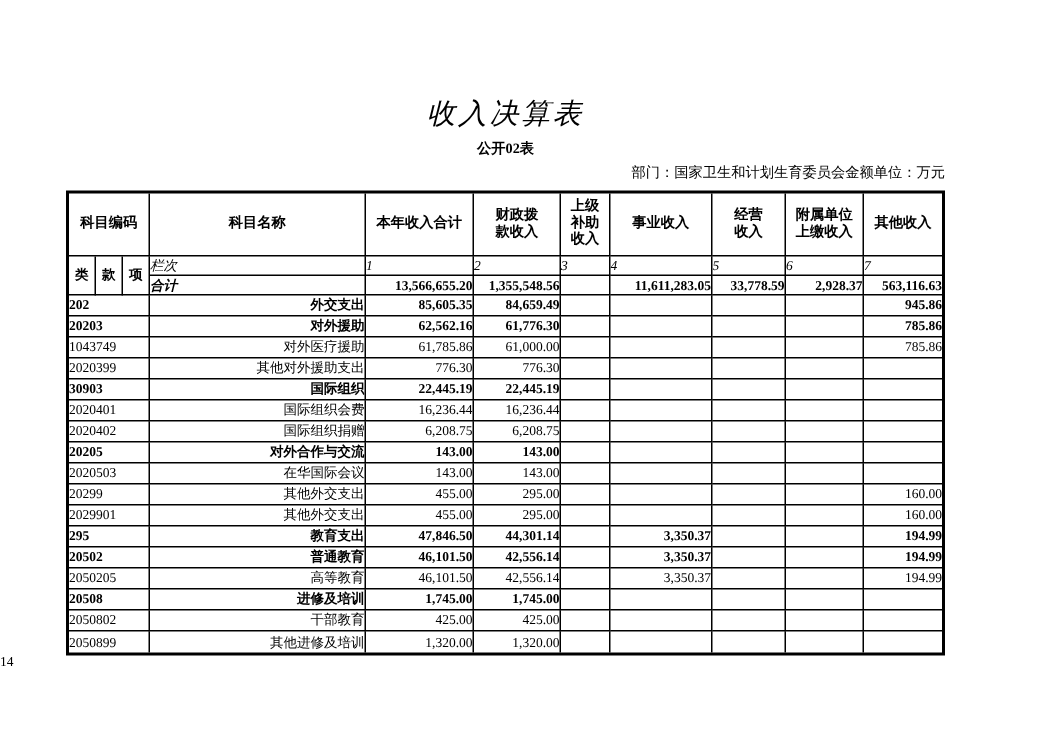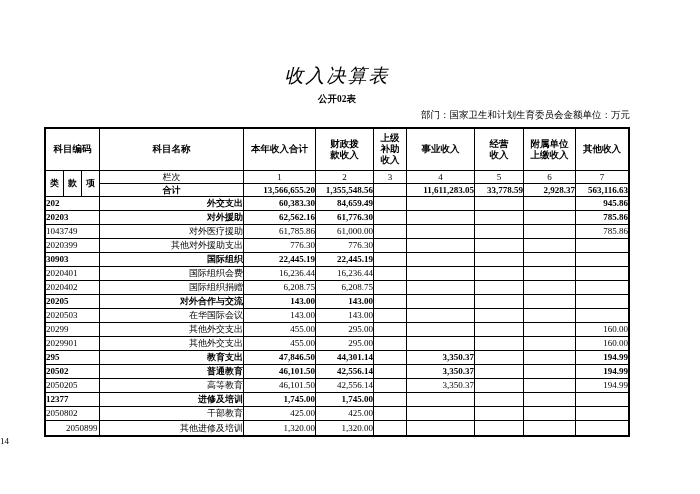--- a/index.html
+++ b/index.html
@@ -70,7 +70,7 @@
   tr.total-row { height: 13px; }
   tbody tr { height: 14px; margin-left: 17px; }
   td.code-sub { text-align: center; font-weight: bold; font-size: 9px; }
-  td.center { text-align: center; }
+  td.center { text-align: left; font-style: italic; }
   td.num { text-align: right; padding-right: 3px; white-space: nowrap; }
   td.code-cell { text-align: left; padding-left: 3px; white-space: nowrap; }
   td.name-cell { text-align: right; padding-left: 4px; white-space: nowrap; }

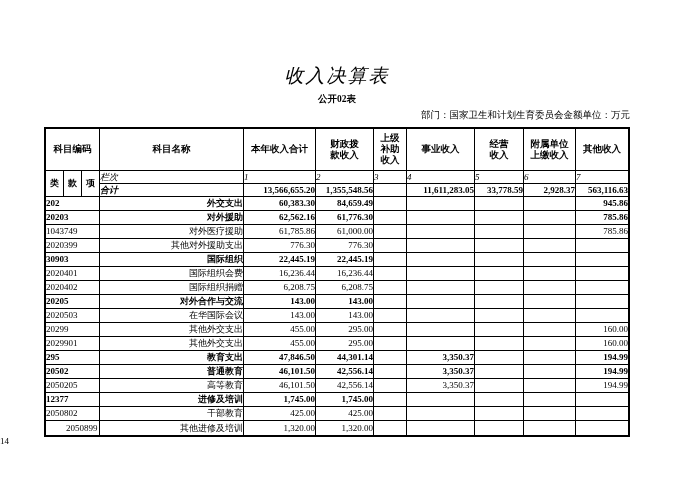--- a/index.html
+++ b/index.html
@@ -158,7 +158,7 @@
           <tr class="bold-row">
             <td colspan="3" class="code-cell">202</td>
             <td class="name-cell">外交支出</td>
-            <td class="num">60,383.30</td>
+            <td class="num">85,605.35</td>
             <td class="num">84,659.49</td>
             <td class="num"></td>
             <td class="num"></td>

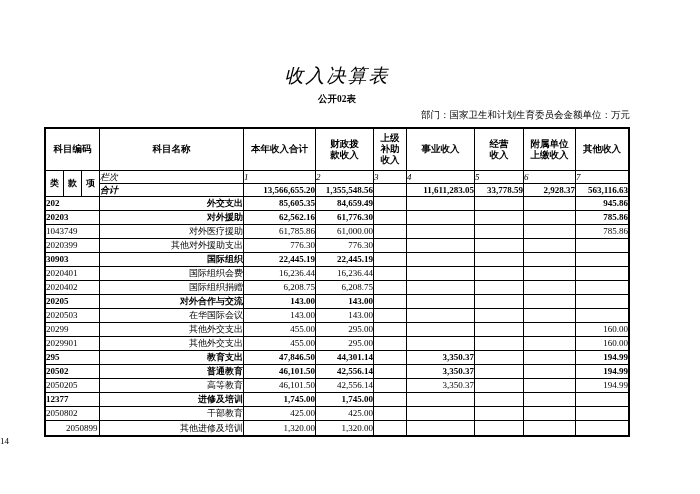--- a/index.html
+++ b/index.html
@@ -310,7 +310,7 @@
             <td class="num">194.99</td>
           </tr>
           <tr class="bold-row">
-            <td colspan="3" class="code-cell">12377</td>
+            <td colspan="3" class="code-cell">20508</td>
             <td class="name-cell">进修及培训</td>
             <td class="num">1,745.00</td>
             <td class="num">1,745.00</td>

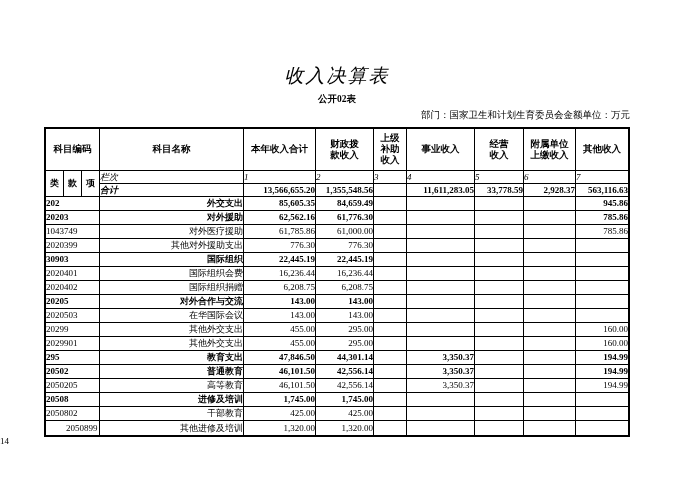--- a/index.html
+++ b/index.html
@@ -58,7 +58,7 @@
     padding: 0;
   }
   table.fin tr > *:last-child { border-right: none; }
-  table.fin tbody tr:last-child td { border-bottom: none; padding-left: 20px; }
+  table.fin tbody tr:last-child td { border-bottom: none; }
   tr.header-row { height: 42px; }
   tr.header-row th {
     font-size: 9.5px;

